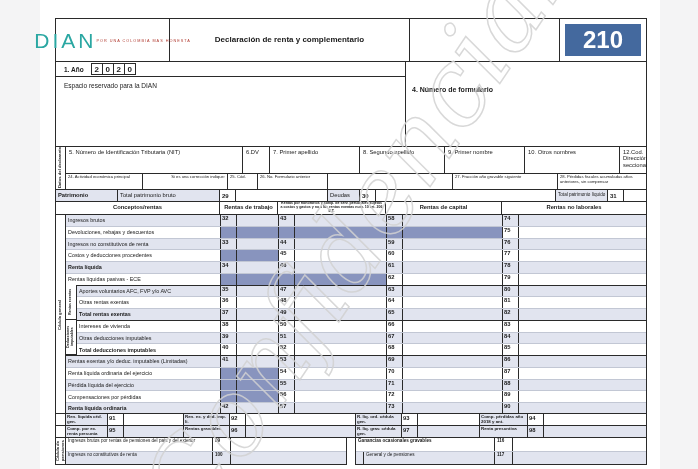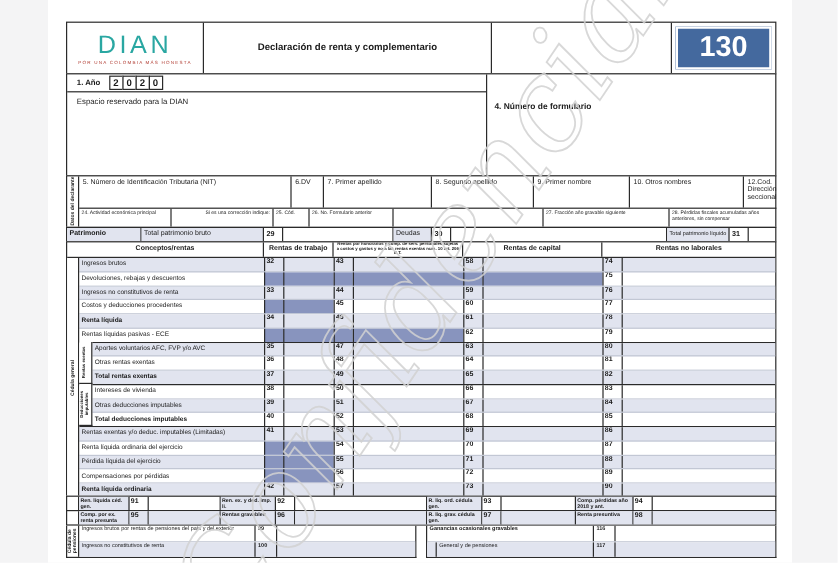--- a/index.html
+++ b/index.html
@@ -13,7 +13,7 @@
 
   
   .hdr{display:flex;height:44px;}
-  .logo-box{width:114px;border-right:1px solid #2a2a2a;display:flex;flex-direction:column;justify-content:center;align-items:center;}
+  .logo-box{width:114px;border-right:1px solid #2a2a2a;display:flex;flex-direction:row;justify-content:center;align-items:center;}
   .logo-text{font-size:21px;letter-spacing:3px;color:#2aa7a2;font-weight:400;line-height:1;}
   .logo-tag{font-size:3.8px;color:#b03a30;letter-spacing:1px;margin-top:2px;white-space:nowrap;}
   .title-box{width:240px;border-right:1px solid #2a2a2a;display:flex;flex-direction:column;justify-content:center;align-items:center;}

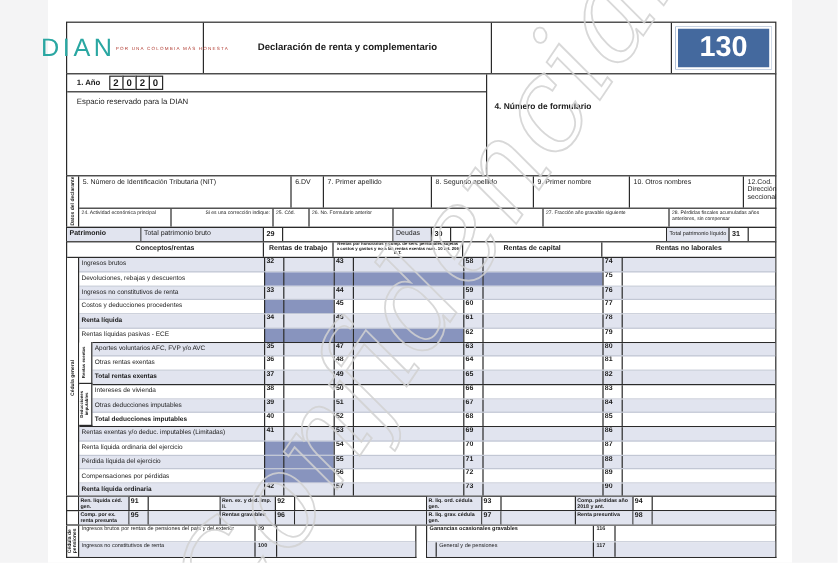--- a/index.html
+++ b/index.html
@@ -130,7 +130,7 @@
     </div>
     <div class="blank-box"></div>
     <div class="num-box">
-      <div class="num-inner">130</div>
+      <div class="num-inner">210</div>
     </div>
   </div>
 

